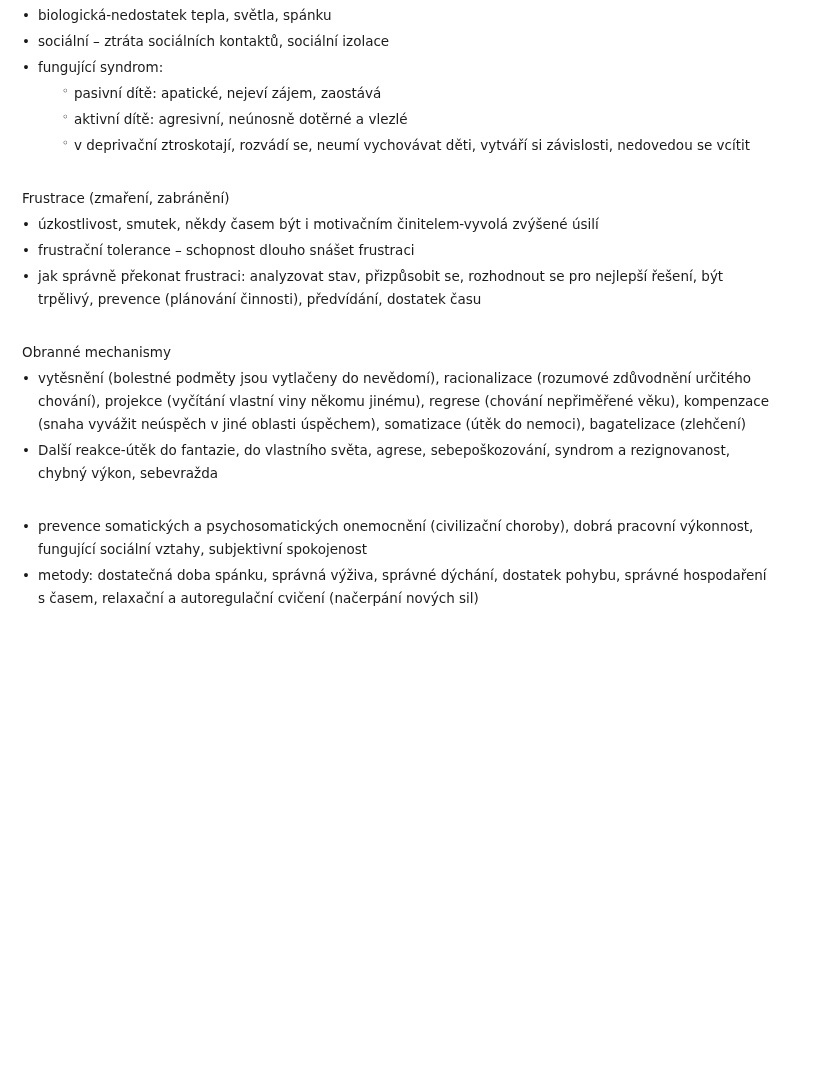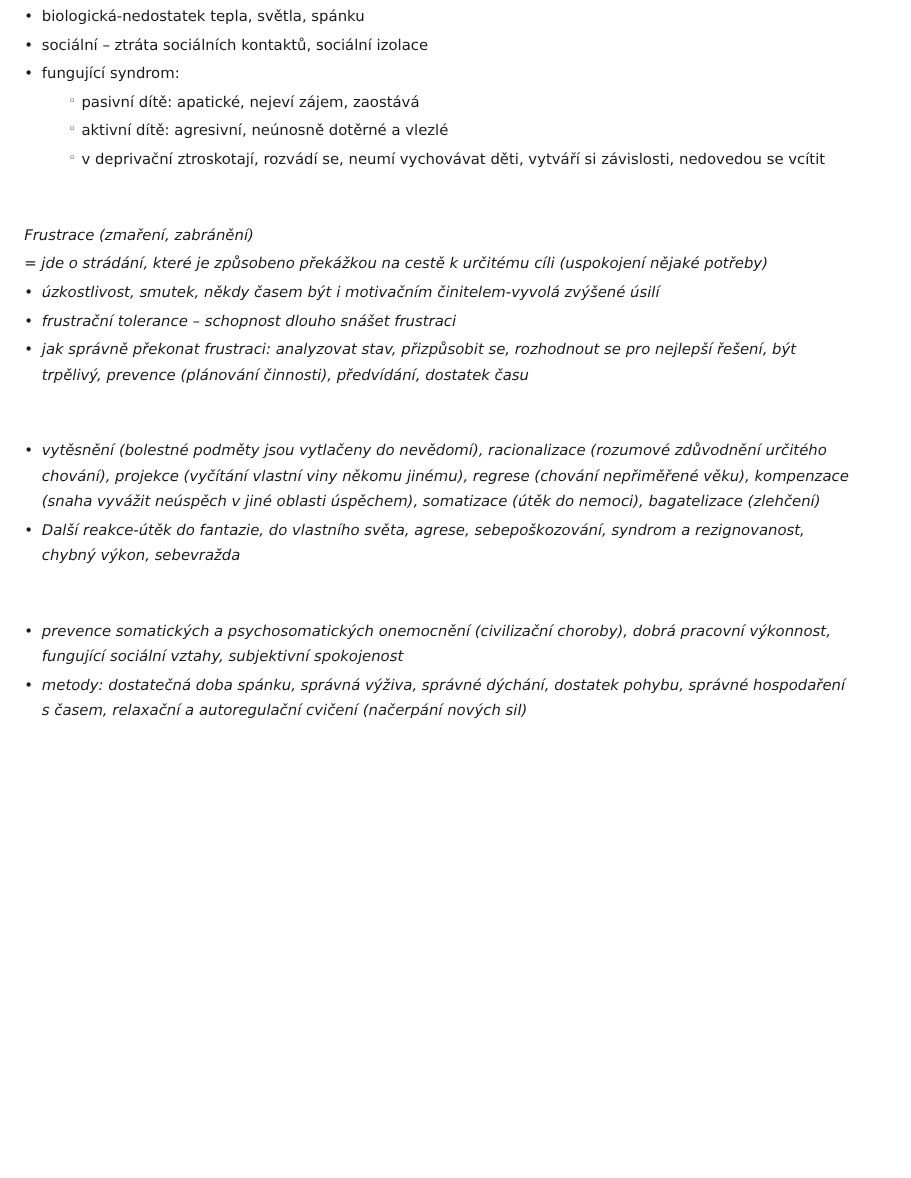--- a/index.html
+++ b/index.html
@@ -25,8 +25,7 @@
     max-width: 752px;
   }
   .section + .section {
-    margin-top: 46px;
-    font-style: italic;
+    margin-top: 30px;
   }
   .title,
   .lead,

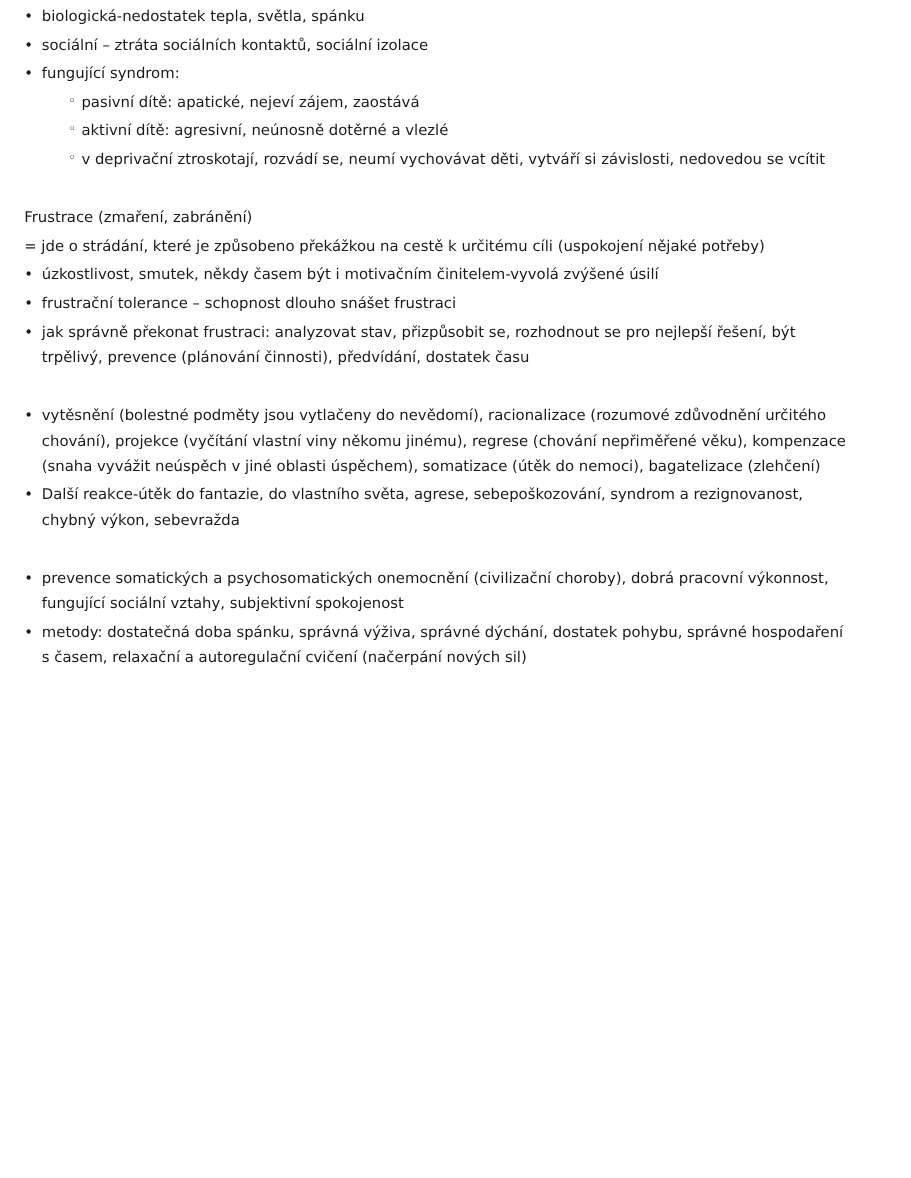--- a/index.html
+++ b/index.html
@@ -94,7 +94,6 @@
       </div>
       <div class="section">
         <div class="title">Frustrace (zmaření, zabránění)</div>
-        <div class="lead">= jde o strádání, které je způsobeno překážkou na cestě k určitému cíli (uspokojení nějaké potřeby)</div>
         <div class="list">
           <div class="item">
             <span class="marker">•</span>

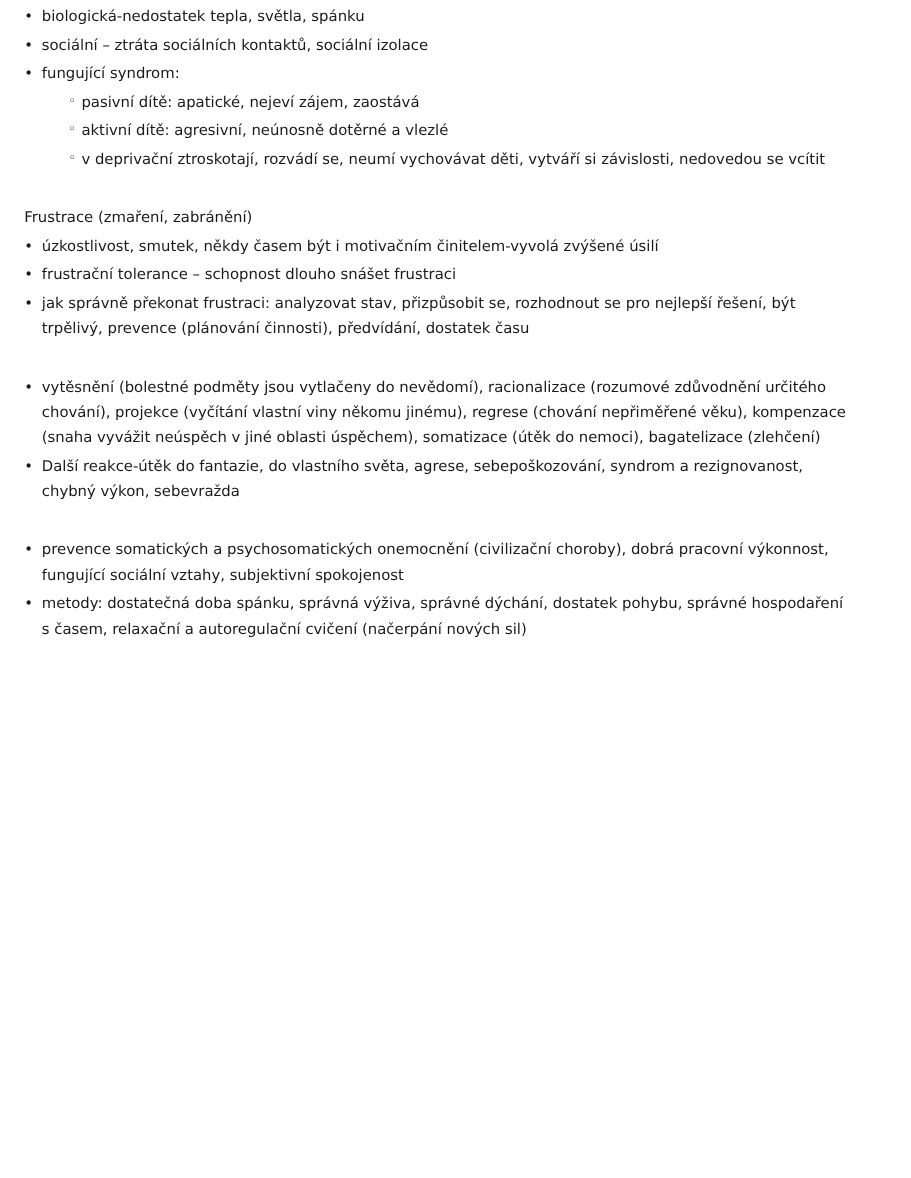--- a/index.html
+++ b/index.html
@@ -110,6 +110,7 @@
         </div>
       </div>
       <div class="section">
+        <div class="title">Obranné mechanismy</div>
         <div class="list">
           <div class="item">
             <span class="marker">•</span>

